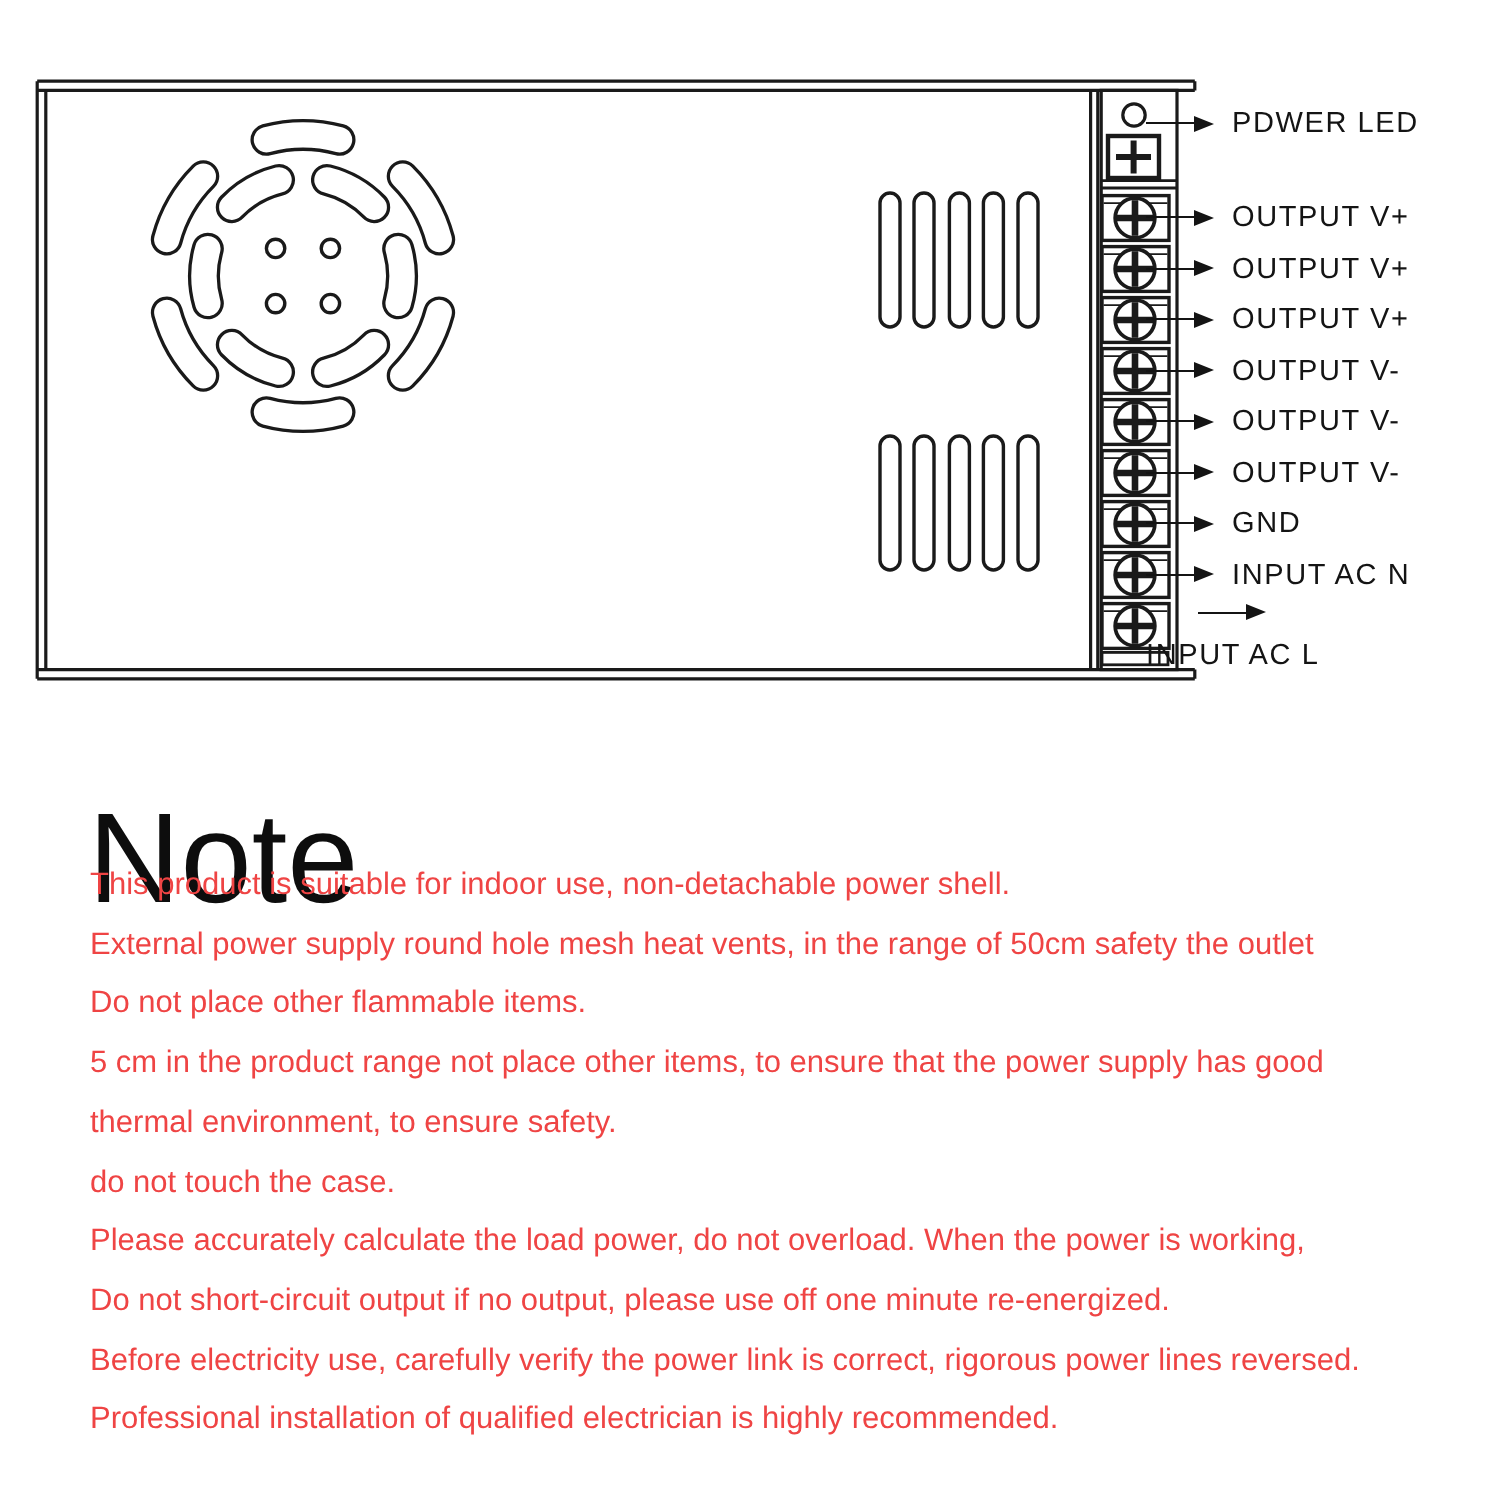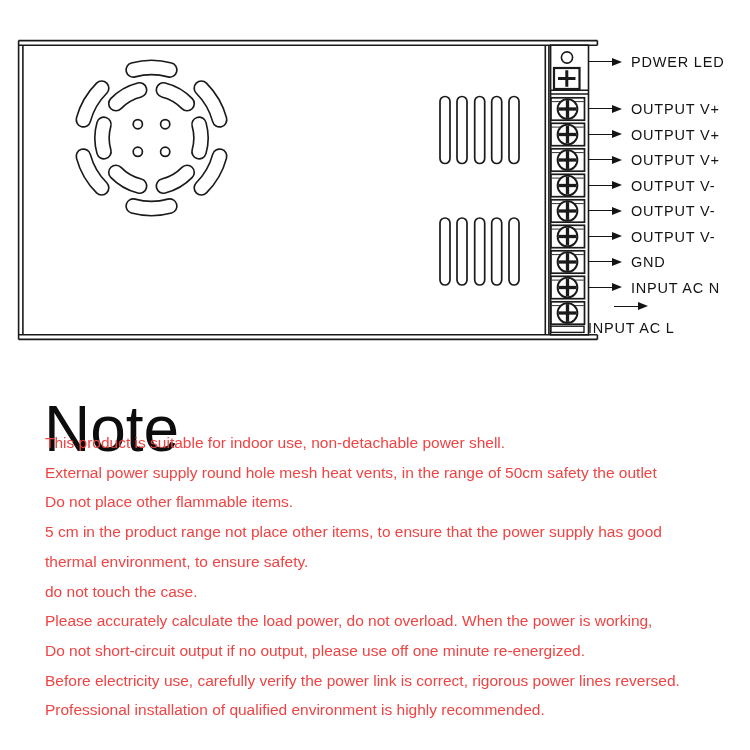--- a/index.html
+++ b/index.html
@@ -11,7 +11,7 @@
   #diagram svg{position:absolute;left:0;top:0;}
   #callouts{position:absolute;left:0;top:0;width:750px;height:360px;}
   .callout{
-    position:absolute;left:588px;display:flex;align-items:center;height:22px;gap:9px;
+    position:absolute;left:573px;display:flex;align-items:center;height:22px;gap:9px;
   }
   .arrow{position:relative;width:34px;height:9px;flex:0 0 auto;}
   .arrow::before{

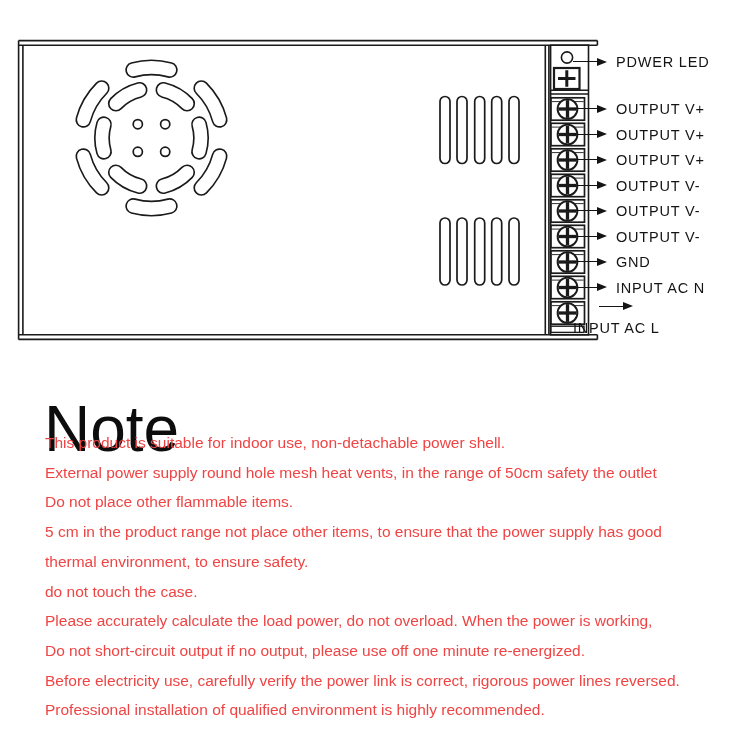--- a/index.html
+++ b/index.html
@@ -207,7 +207,7 @@
       <div class="note-line">Please accurately calculate the load power, do not overload. When the power is working,</div>
       <div class="note-line">Do not short-circuit output if no output, please use off one minute re-energized.</div>
       <div class="note-line">Before electricity use, carefully verify the power link is correct, rigorous power lines reversed.</div>
-      <div class="note-line">Professional installation of qualified environment is highly recommended.</div>
+      <div class="note-line">Professional installation of qualified electrician is highly recommended.</div>
     </div>
 
 </div>

